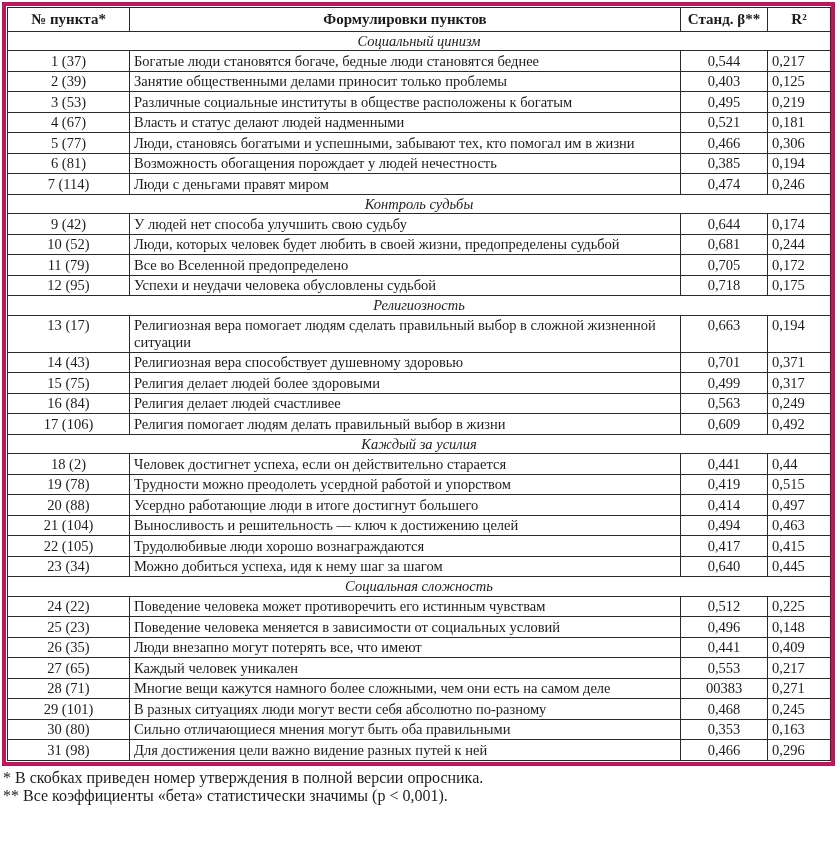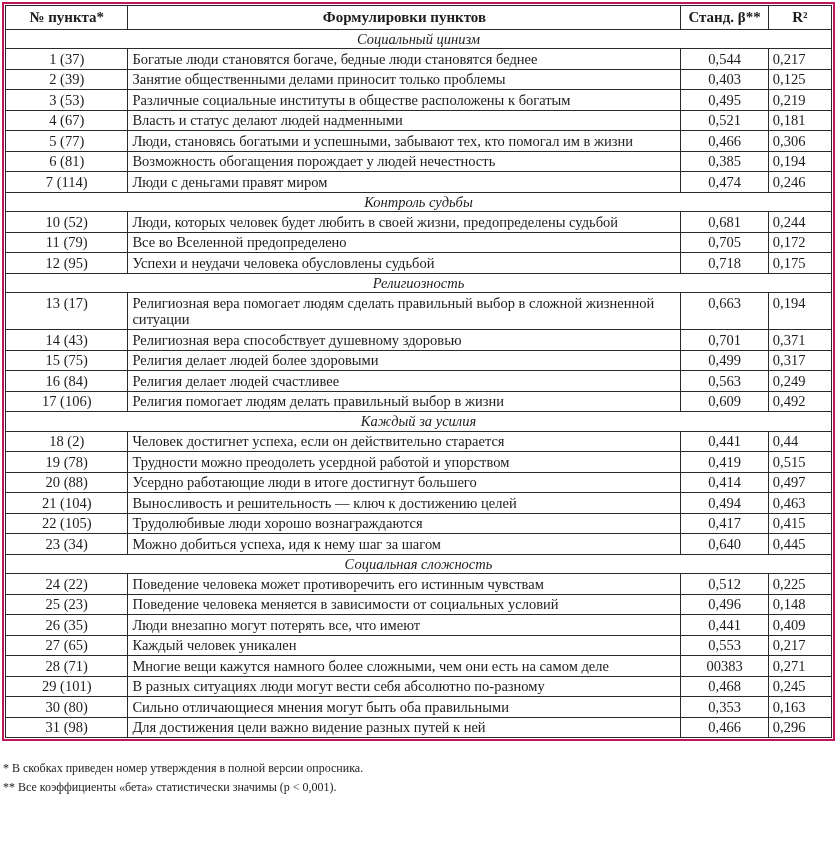--- a/index.html
+++ b/index.html
@@ -18,7 +18,7 @@
     overflow: hidden;
   }
   .table-frame {
-    border: 2px solid #be185d;
+    border: 4px solid #be185d;
     padding: 1px;
     box-sizing: border-box;
     width: 833px;

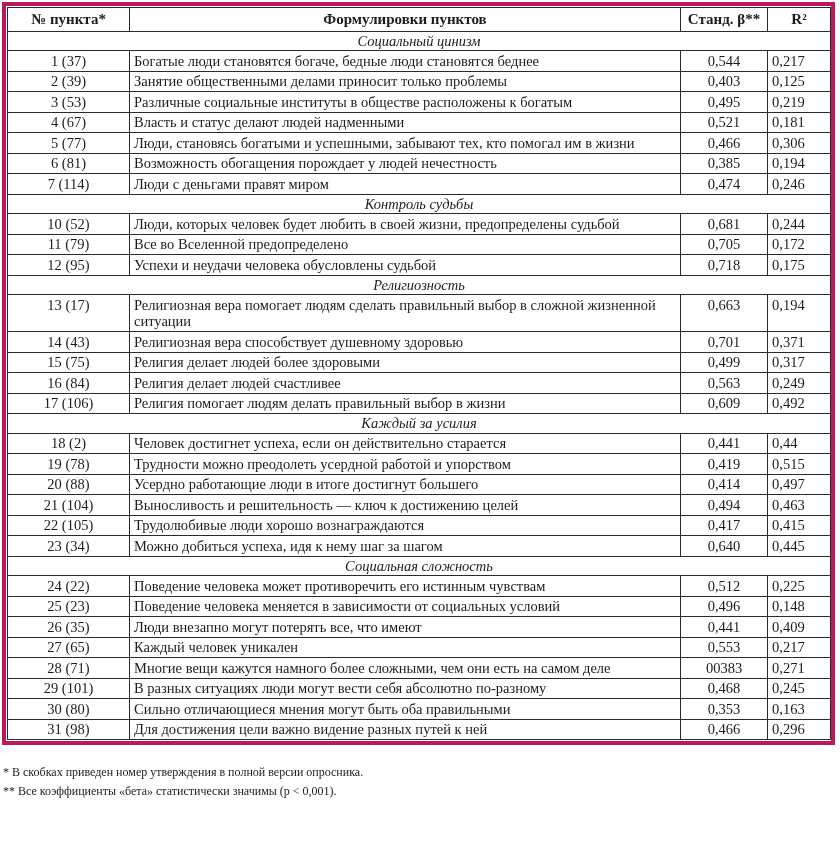--- a/index.html
+++ b/index.html
@@ -132,6 +132,12 @@
             <td colspan="4">Контроль судьбы</td>
           </tr>
           <tr>
+            <td class="c-num">9 (42)</td>
+            <td class="c-text">У людей нет способа улучшить свою судьбу</td>
+            <td class="c-beta">0,644</td>
+            <td class="c-r2">0,174</td>
+          </tr>
+          <tr>
             <td class="c-num">10 (52)</td>
             <td class="c-text">Люди, которых человек будет любить в своей жизни, предопределены судьбой</td>
             <td class="c-beta">0,681</td>

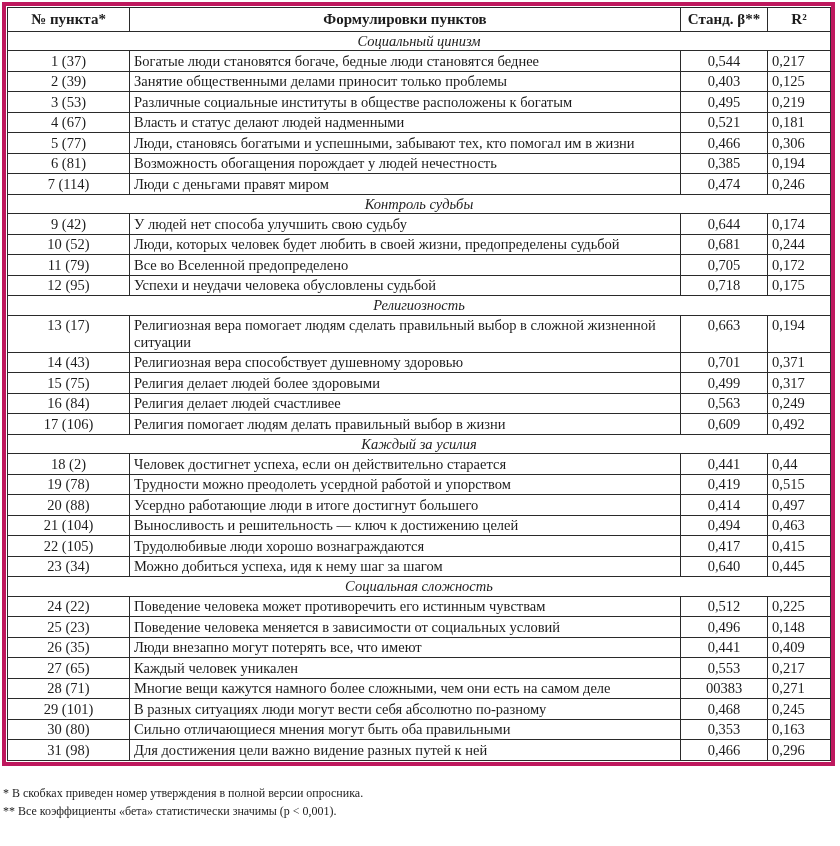--- a/index.html
+++ b/index.html
@@ -55,9 +55,9 @@
     padding: 1px 2px;
   }
   .footnotes {
-    margin-top: 18px;
+    margin-top: 3px;
     padding-left: 1px;
-    font-size: 12px;
+    font-size: 16px;
     line-height: 18.5px;
   }
   .footnotes .fn { white-space: nowrap; overflow: hidden; }

